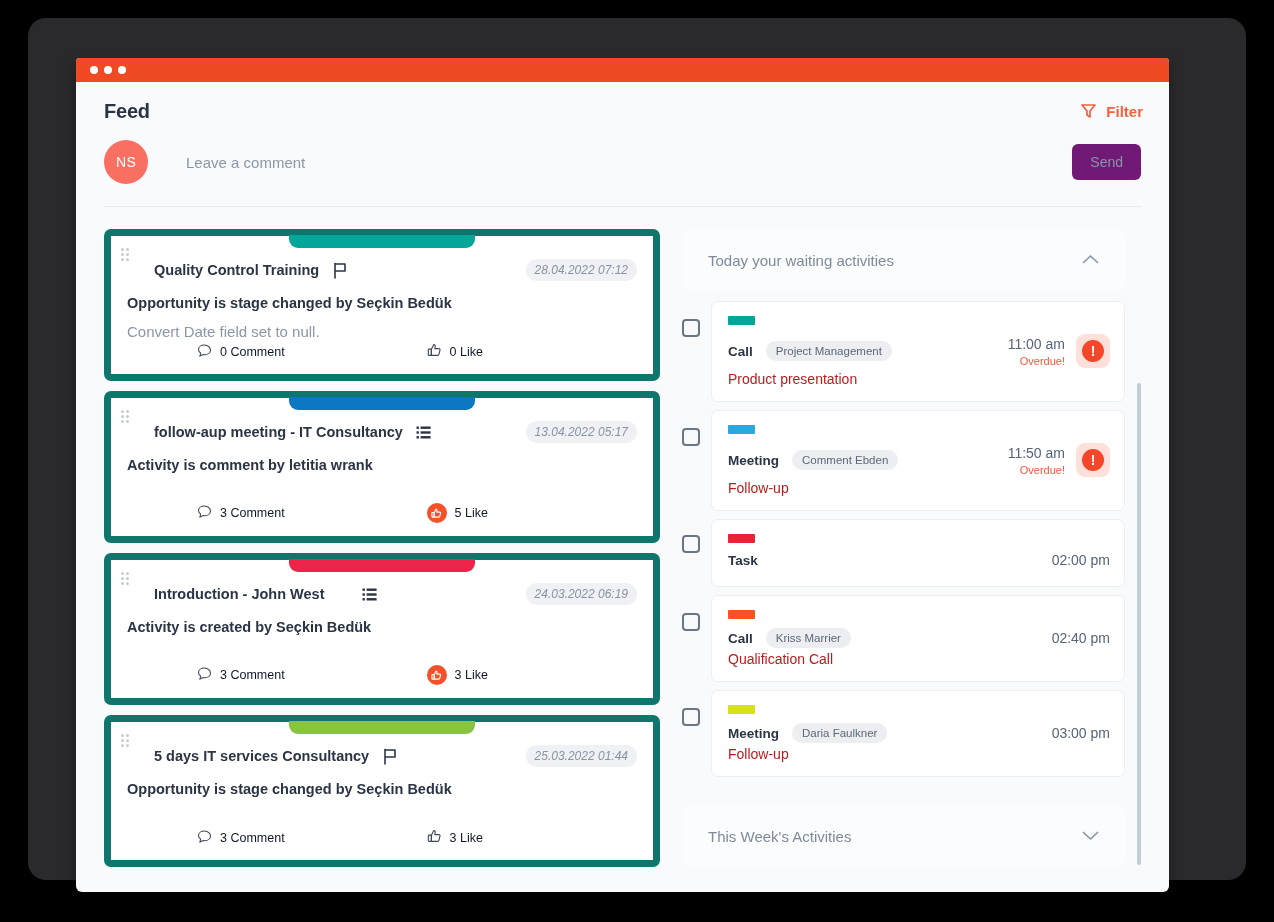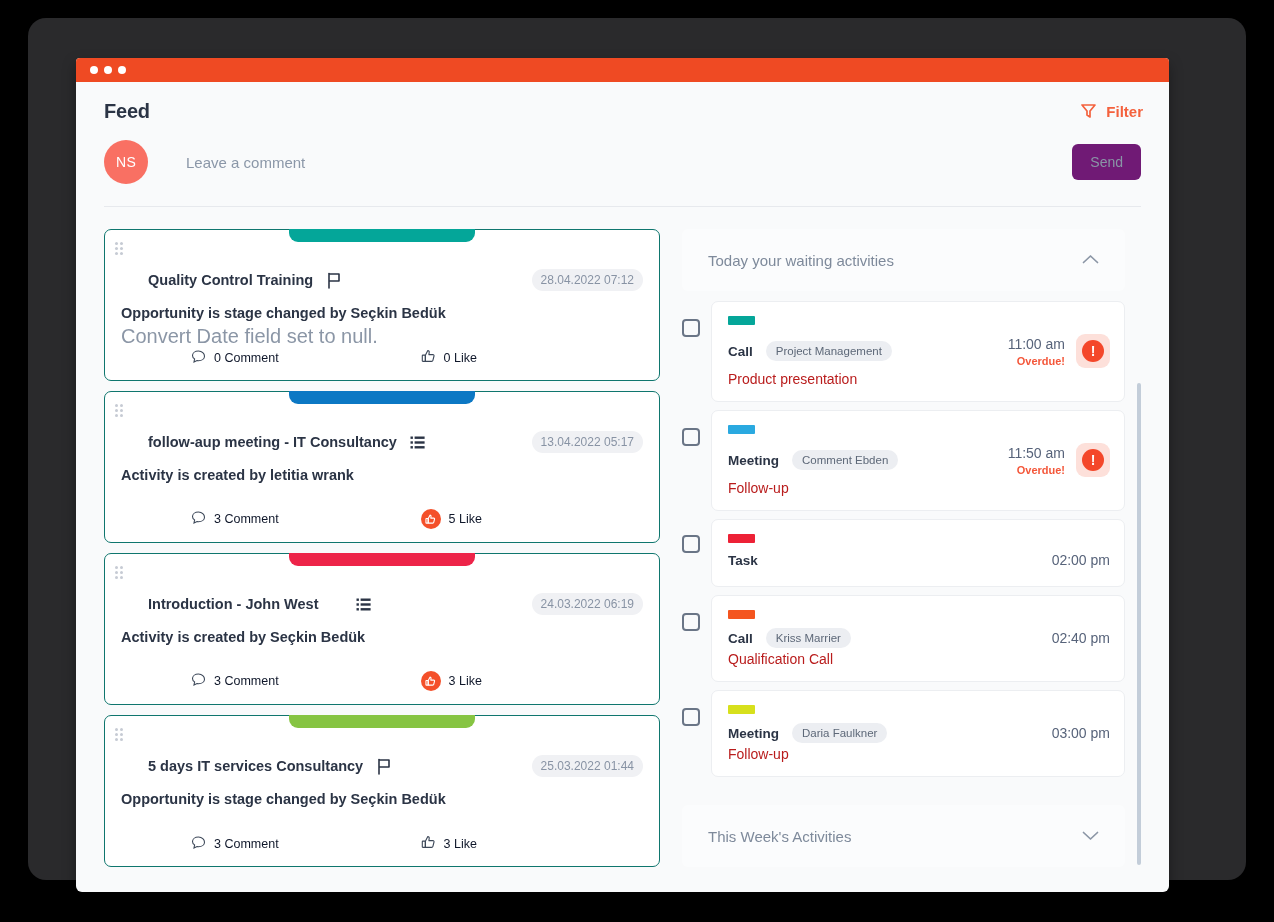--- a/index.html
+++ b/index.html
@@ -107,9 +107,9 @@
   .feed-card {
     position: relative;
     background: #ffffff;
-    border: 1px solid #0f766e;
+    border: 7px solid #0f766e;
     border-radius: 7px;
-    padding: 20px 16px 13px 16px;
+    padding: 4px 16px 13px 16px;
     height: 152px;
     display: flex; flex-direction: column;
   }

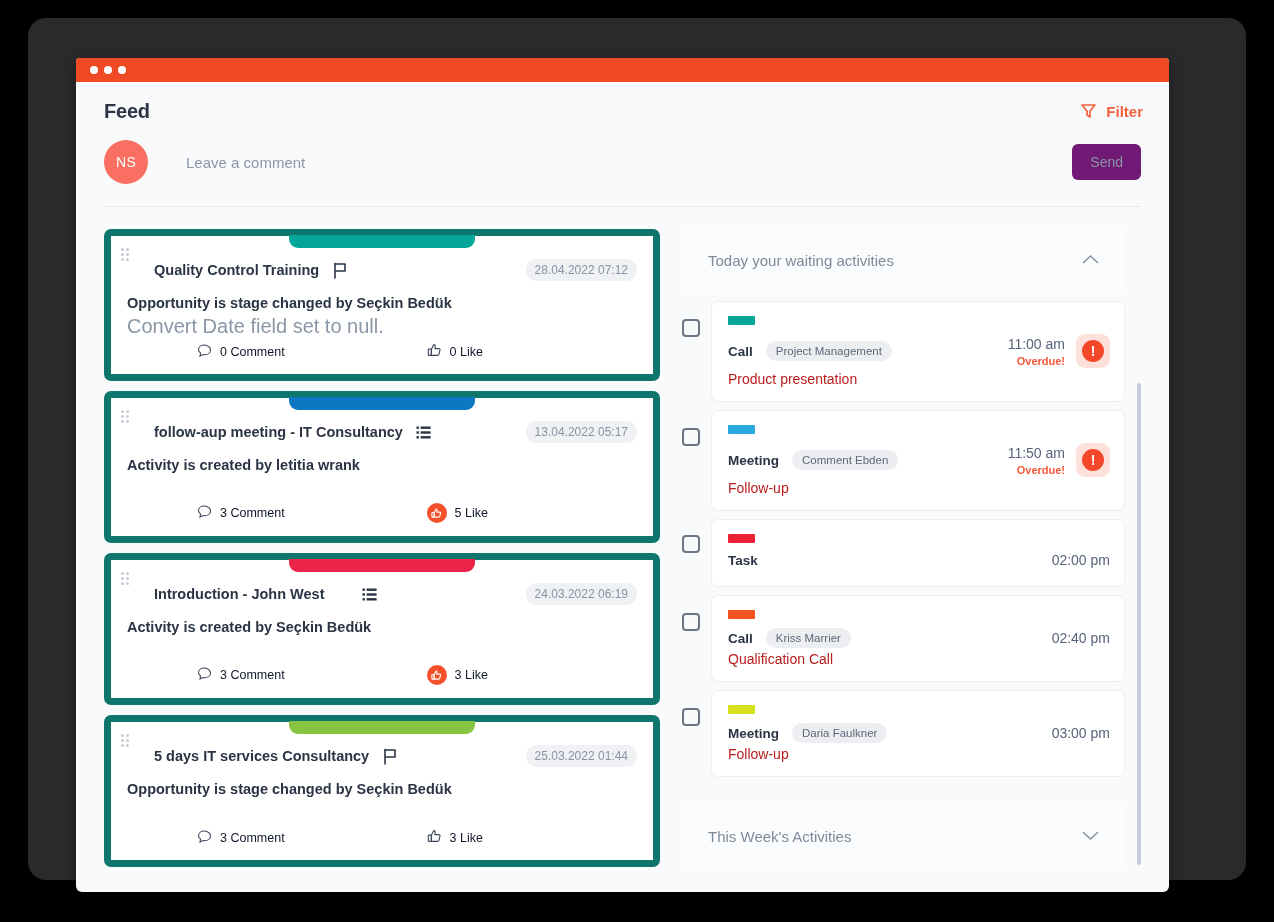--- a/index.html
+++ b/index.html
@@ -141,7 +141,7 @@
     margin-left: auto;
     background: #f0f1f4; color: #8893a4;
     font-size: 12px;
-    padding: 4px 9px; border-radius: 11px;
+    padding: 4px 9px; border-radius: 11px; font-style: italic;
   }
   .card-main {
     font-size: 14.5px; font-weight: 600; color: #2b3445;

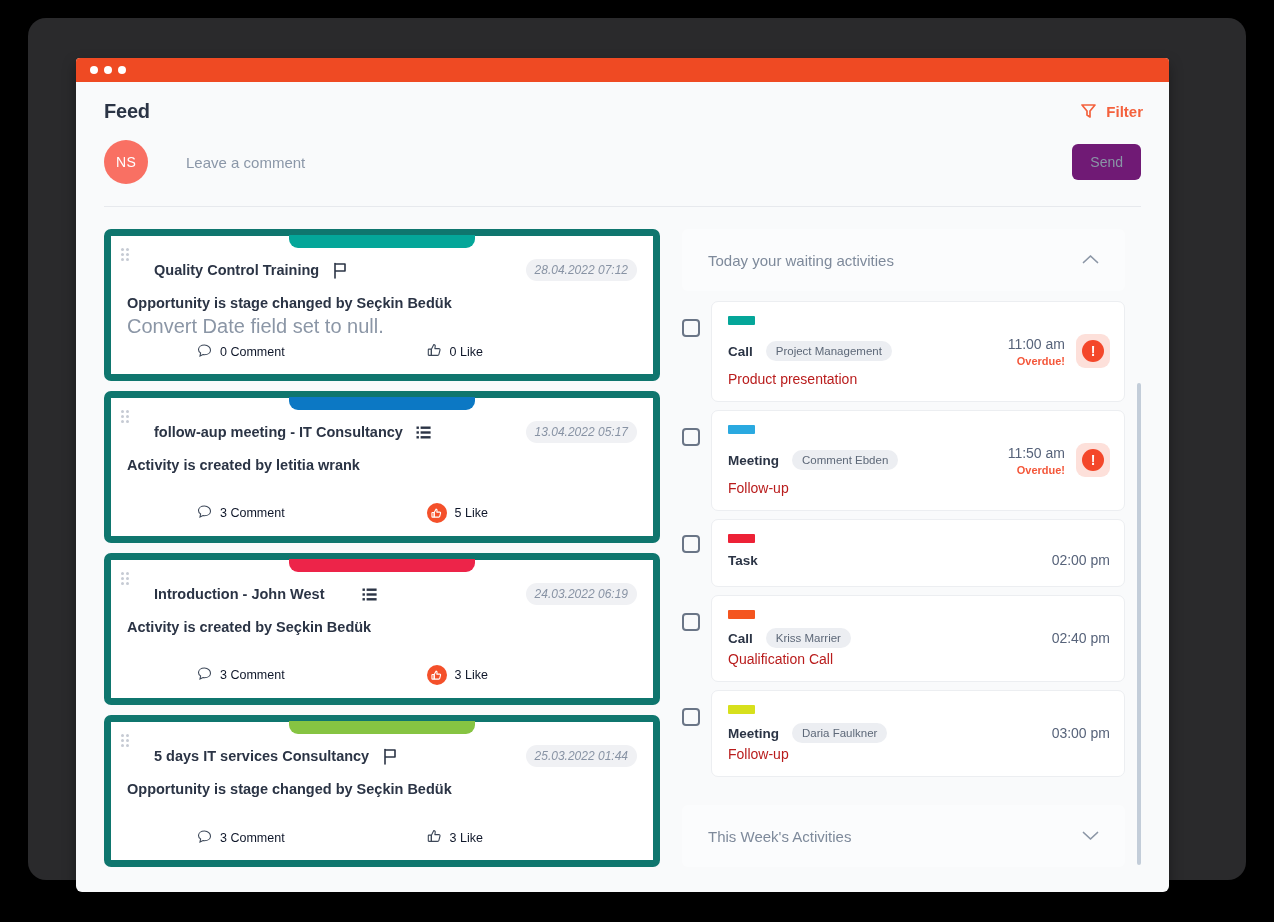--- a/index.html
+++ b/index.html
@@ -148,8 +148,8 @@
     margin-top: 14px;
   }
   .card-sub {
-    font-size: 20px; color: #8b96a6;
-    margin-top: 4px;
+    font-size: 15px; color: #8b96a6;
+    margin-top: 12px;
   }
   .card-foot {
     margin-top: auto;

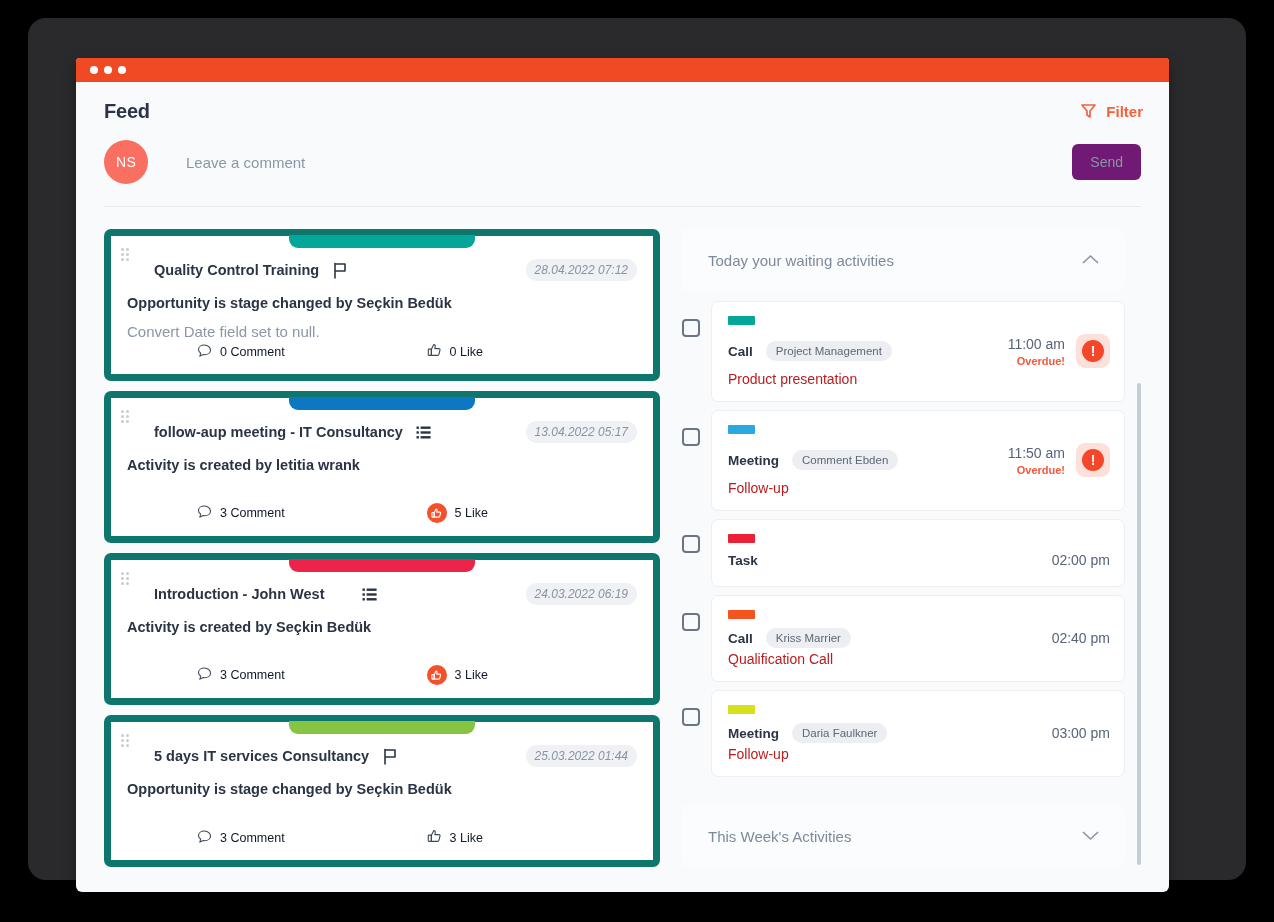--- a/index.html
+++ b/index.html
@@ -227,7 +227,7 @@
   .act-times { text-align: right; }
   .act-time { font-size: 14px; color: #57637a; }
   .act-overdue {
-    font-size: 11px; font-weight: 700; color: #f4573a;
+    font-size: 11px; font-weight: 400; color: #f4573a;
     margin-top: 3px;
   }
   .act-alert {

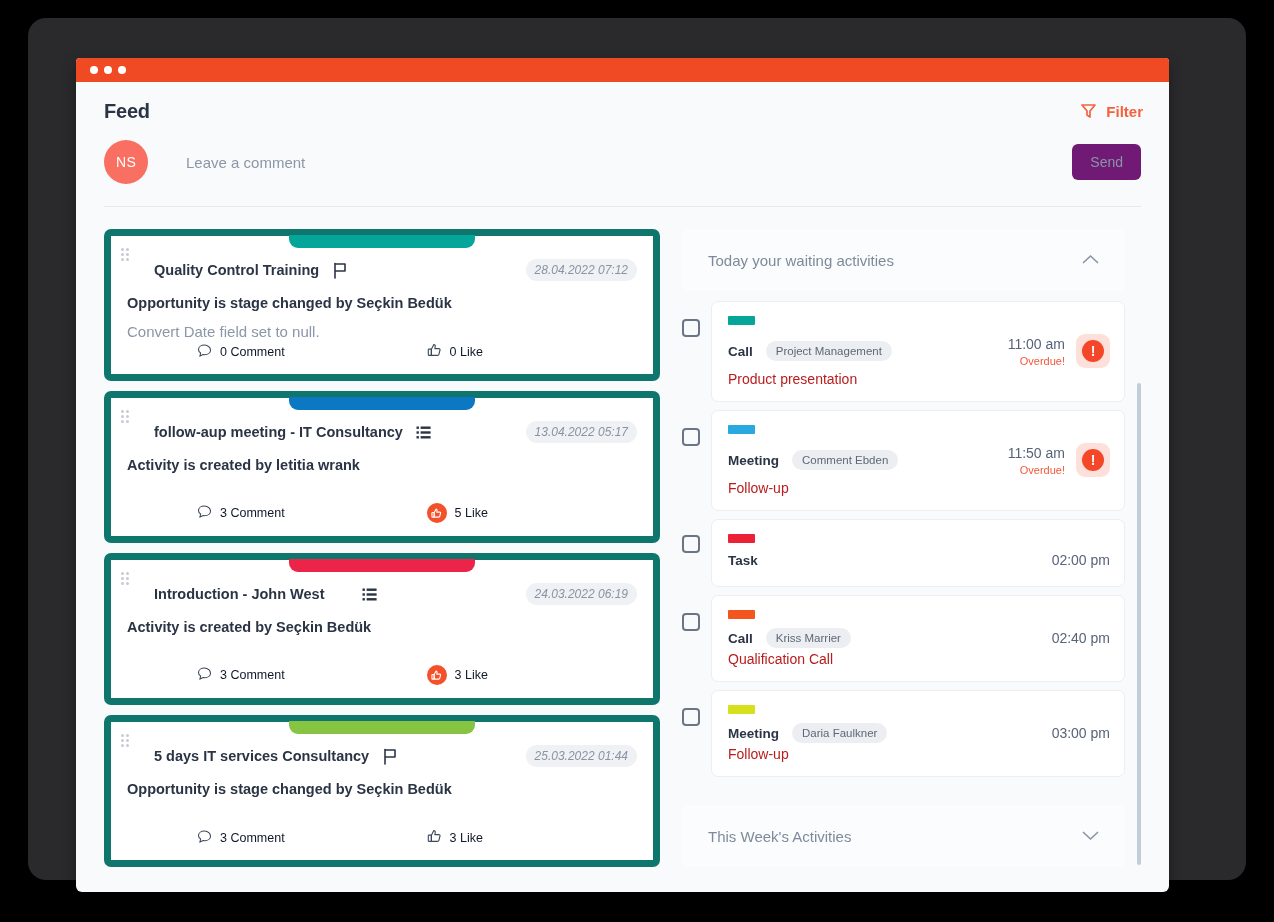--- a/index.html
+++ b/index.html
@@ -367,7 +367,7 @@
             </span>
             <span class="card-date">13.04.2022 05:17</span>
           </div>
-          <div class="card-main">Activity is created by letitia wrank</div>
+          <div class="card-main">Activity is comment by letitia wrank</div>
 
           <div class="card-foot">
             <span class="foot-item">

